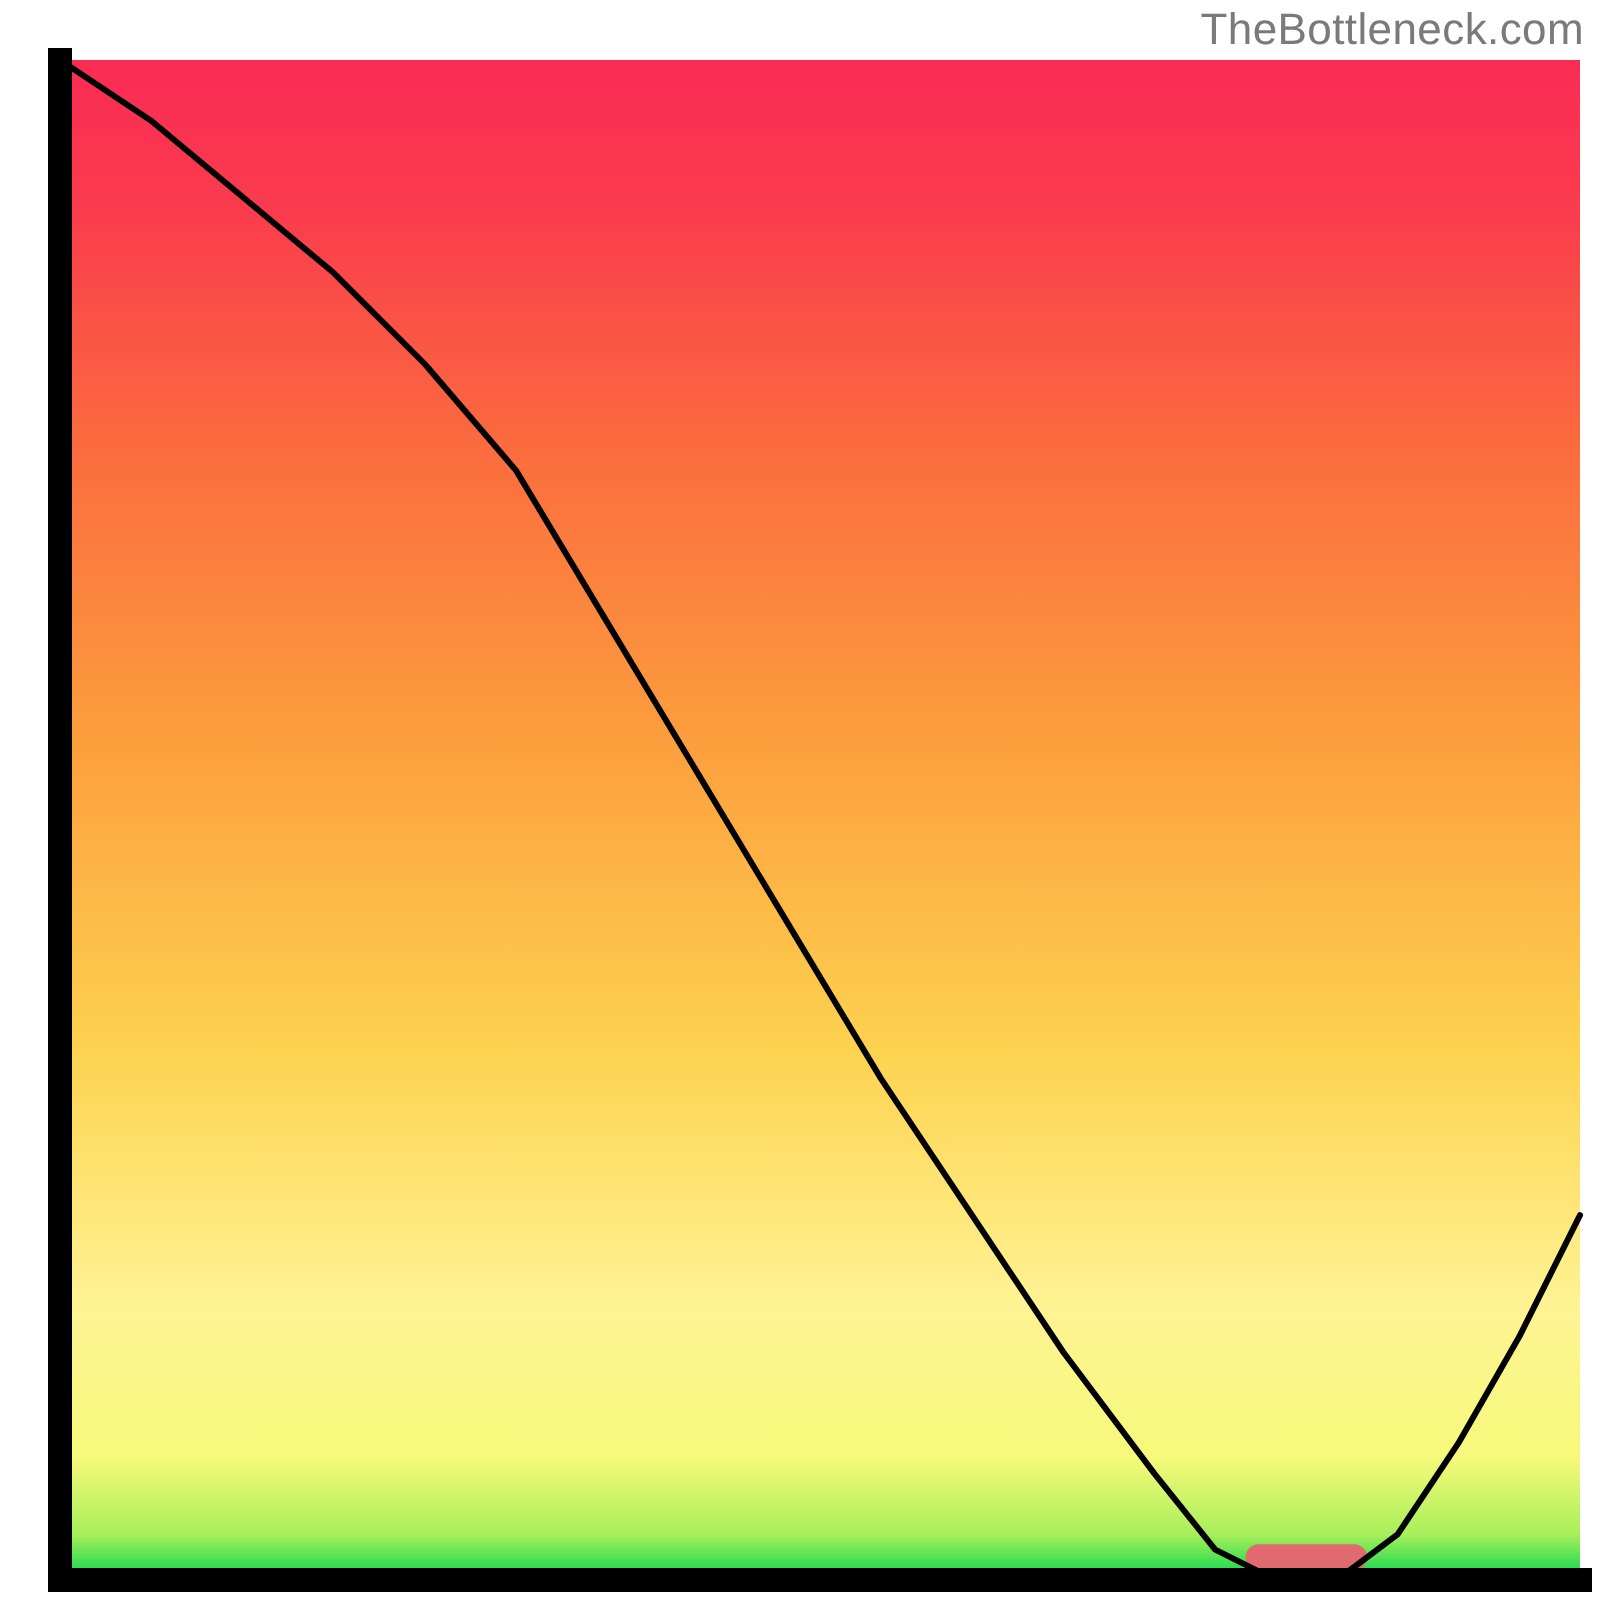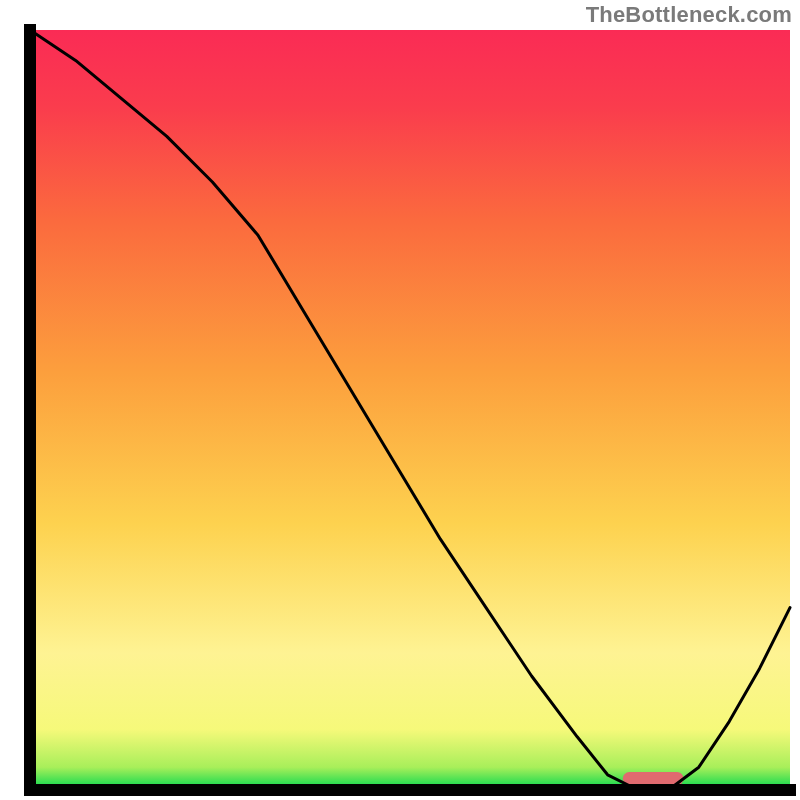--- a/index.html
+++ b/index.html
@@ -20,7 +20,7 @@
     top: 2px;
     right: 8px;
     font-size: 22px;
-    font-weight: 700;
+    font-weight: 400;
     color: #7a7a7a;
     letter-spacing: 0.2px;
   }

